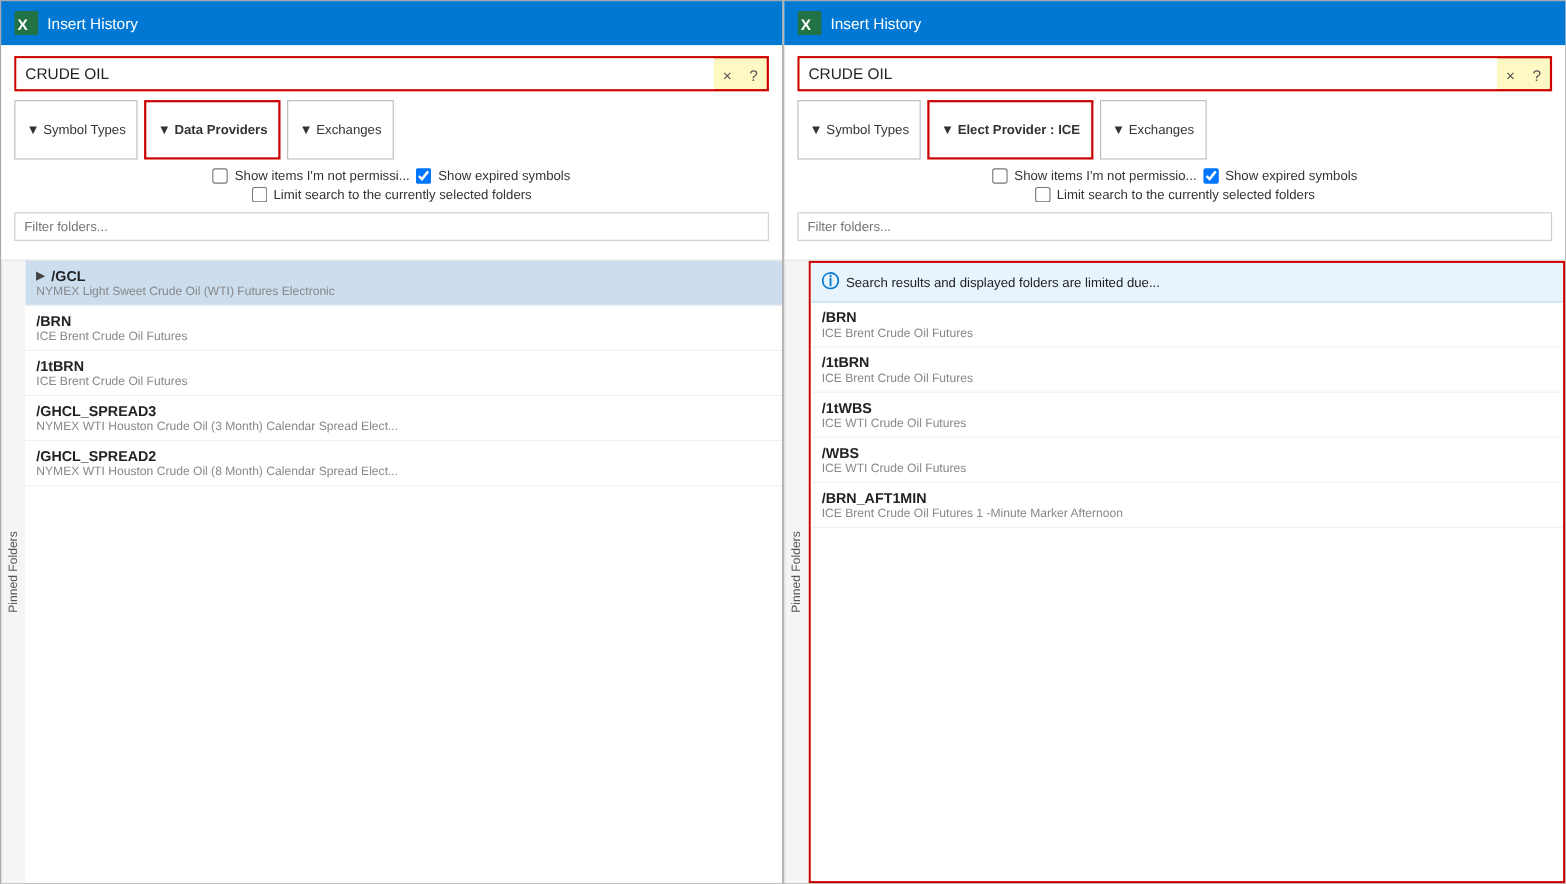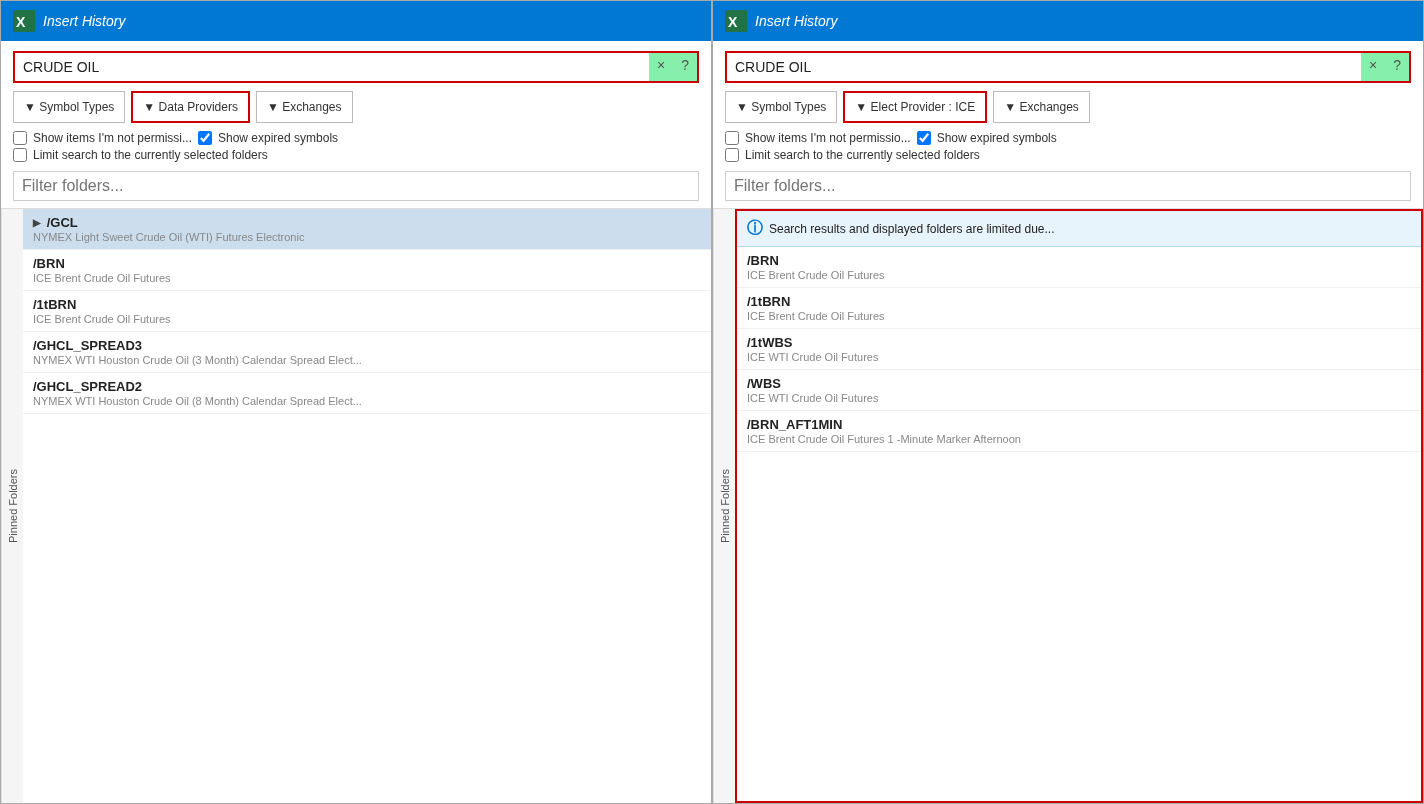--- a/index.html
+++ b/index.html
@@ -40,7 +40,6 @@
       font-size: 14px;
       font-weight: 400;
       color: white;
-      font-style: italic;
     }
     .content-area {
       padding: 10px 12px 6px 12px;

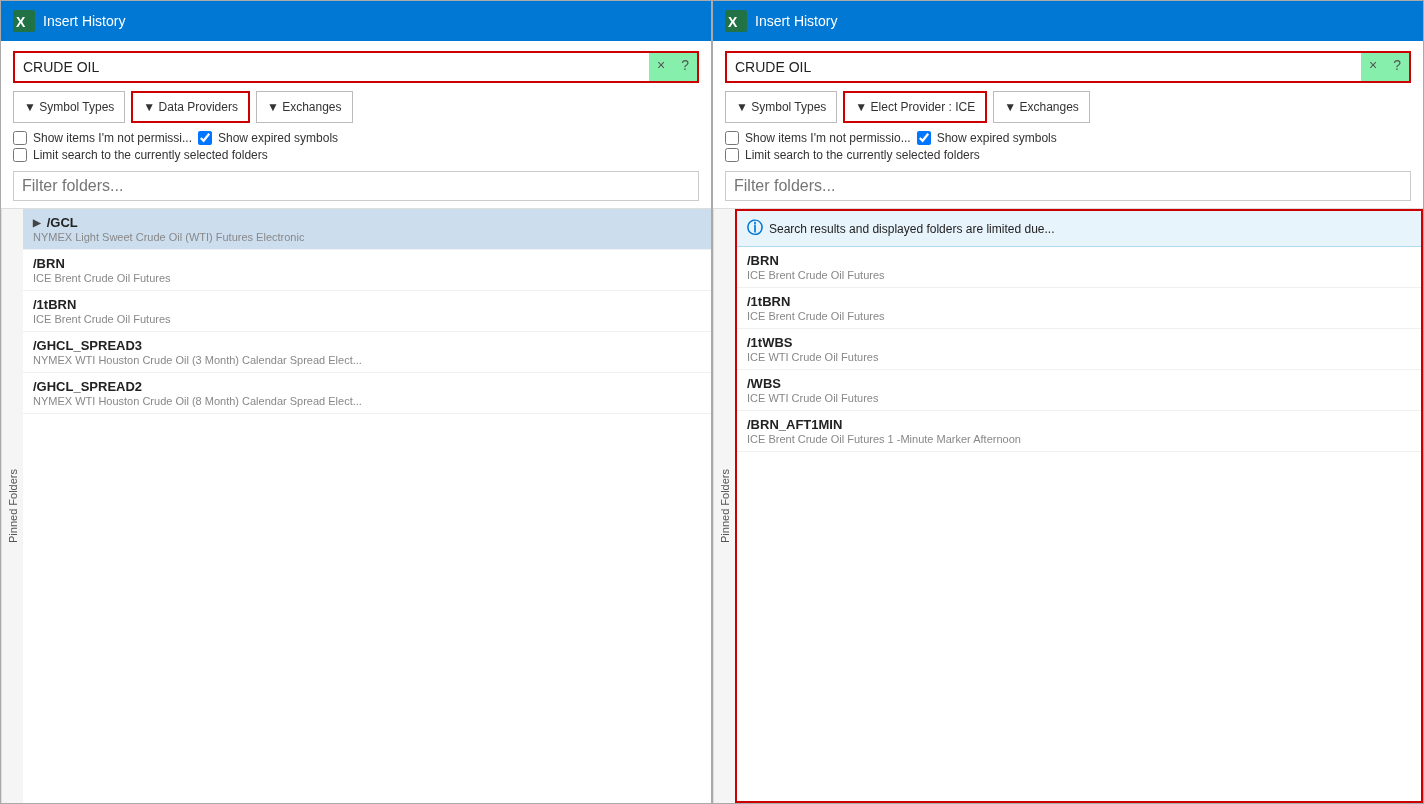--- a/index.html
+++ b/index.html
@@ -47,10 +47,10 @@
     }
     .search-row {
       display: flex;
-      align-items: flex-start;
+      align-items: flex-end;
       border: 2px solid #c00;
       margin-bottom: 8px;
-      background: #86efac;
+      background: #fef9c3;
     }
     .search-input {
       flex: 1;

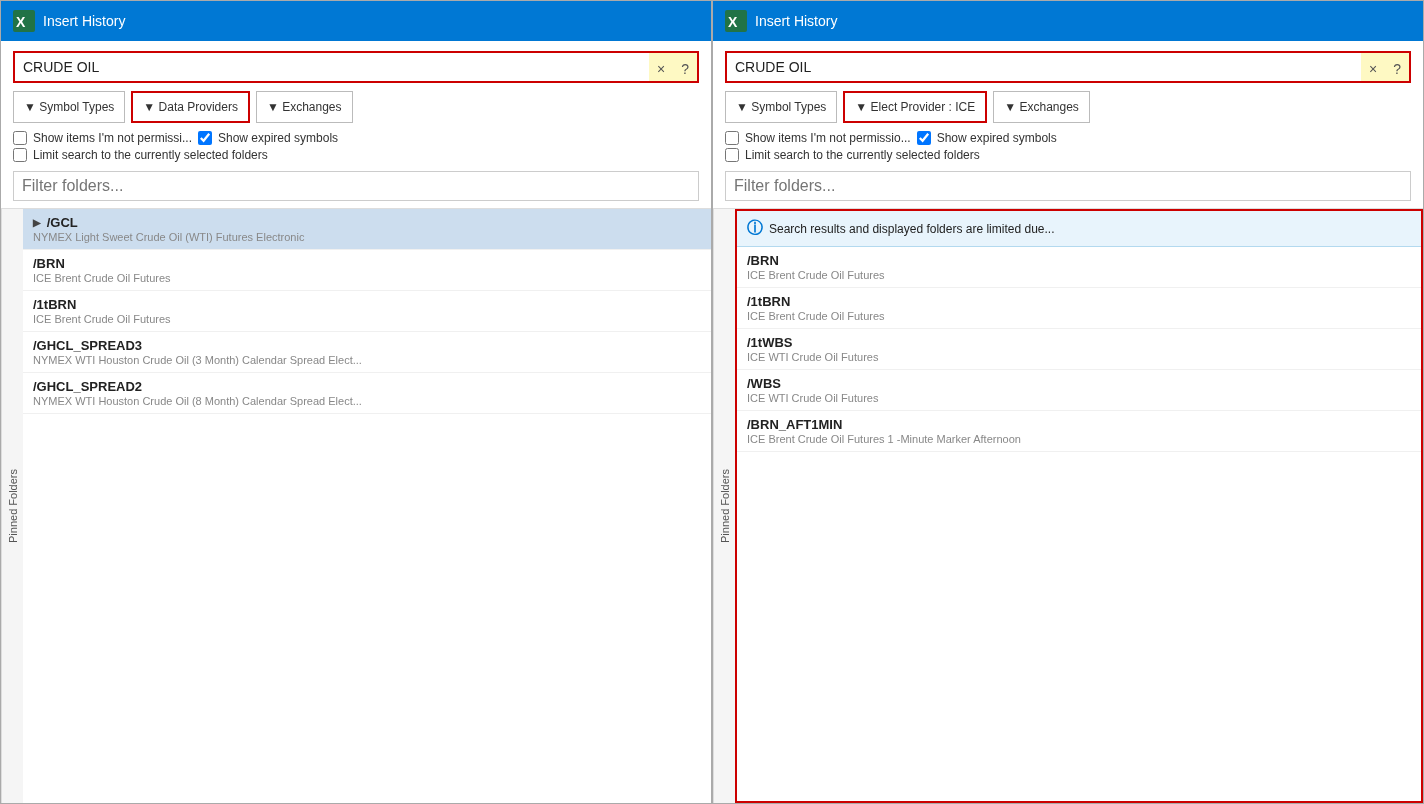--- a/index.html
+++ b/index.html
@@ -76,7 +76,7 @@
     .filter-dropdown {
       border: 1px solid #bbb;
       background: #fff;
-      padding: 7px 10px;
+      padding: 18px 10px;
       cursor: pointer;
       font-size: 12px;
       color: #333;

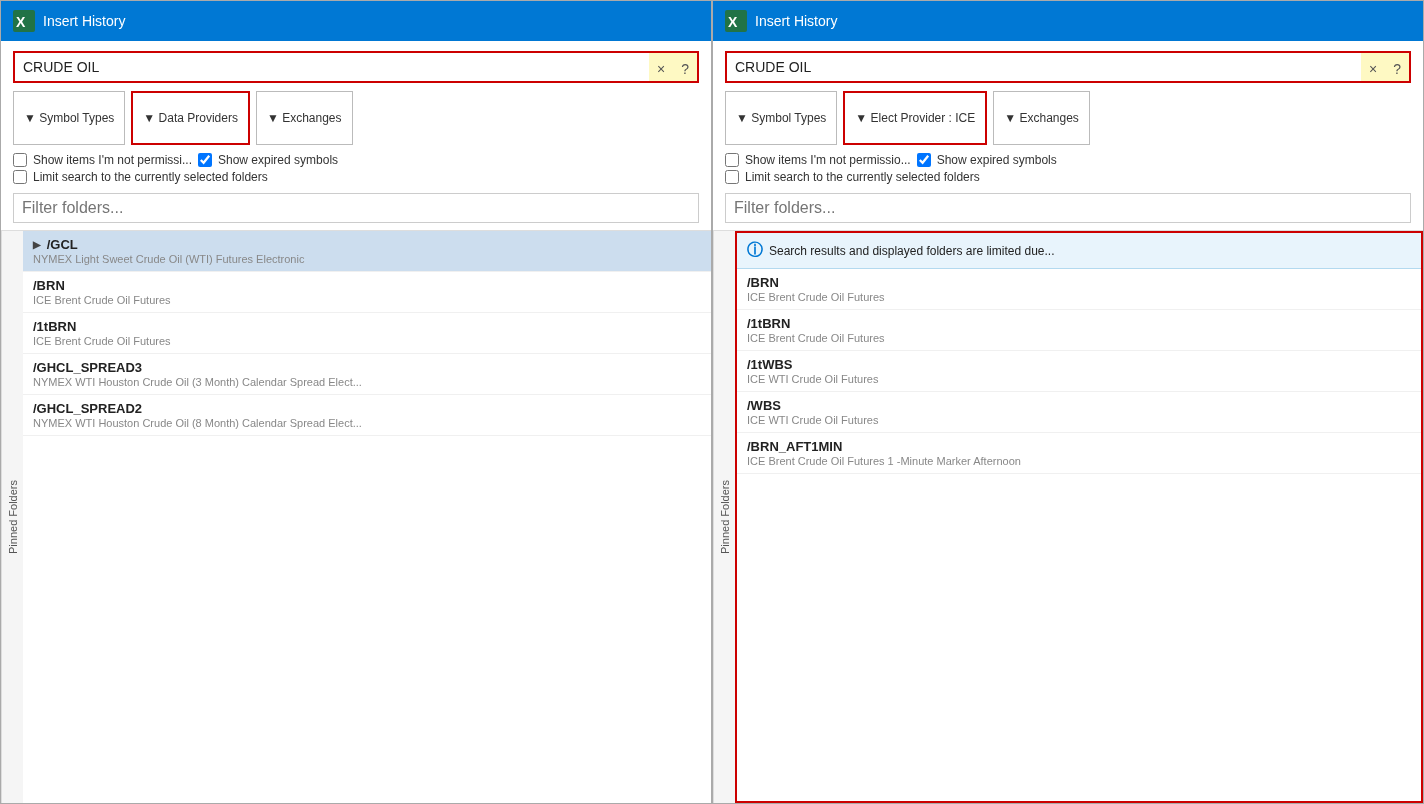--- a/index.html
+++ b/index.html
@@ -87,6 +87,7 @@
     }
     .filter-dropdown.highlighted {
       border: 2px solid #c00;
+      font-weight: bold;
     }
     .checkboxes-row {
       display: flex;

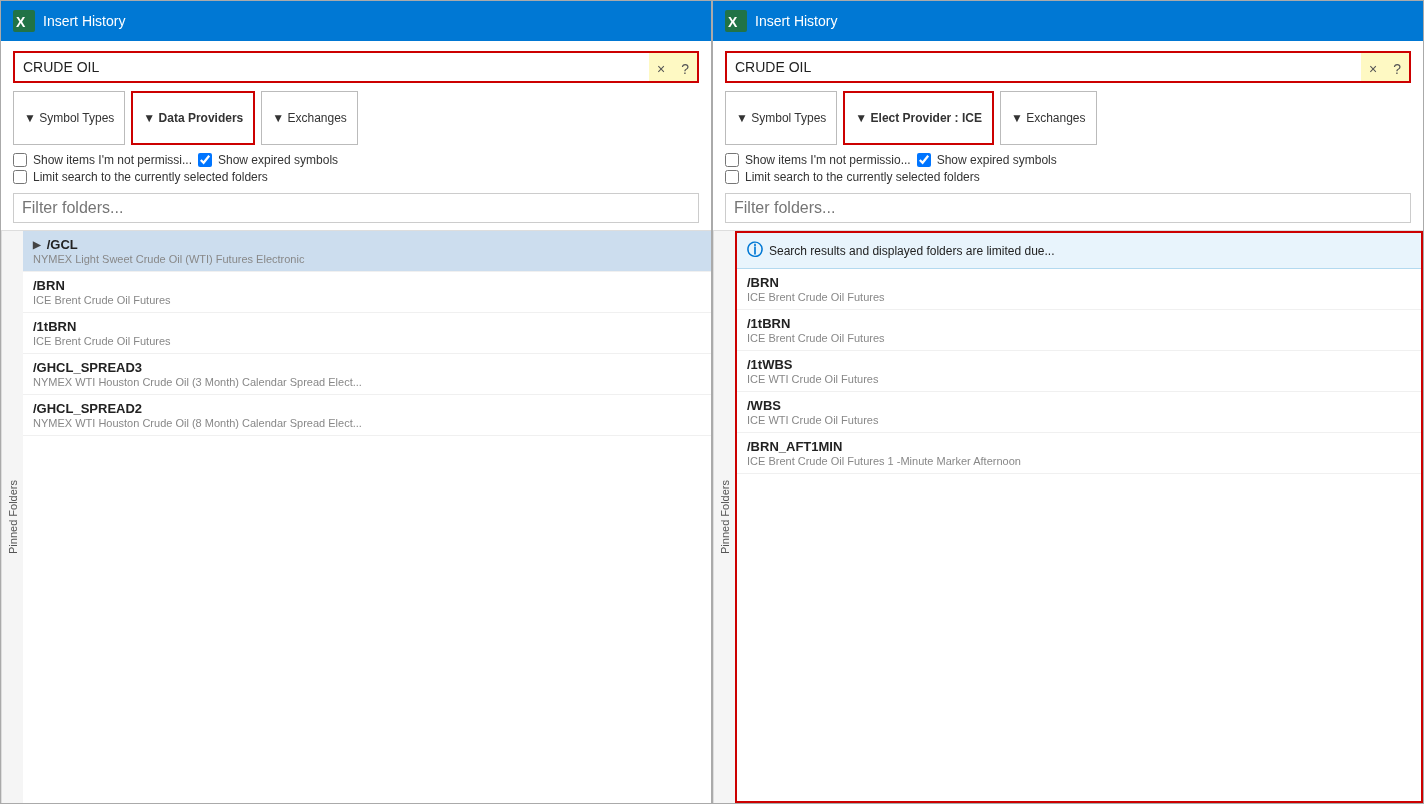--- a/index.html
+++ b/index.html
@@ -94,6 +94,7 @@
       gap: 0;
       flex-direction: column;
       margin-bottom: 6px;
+      align-items: center;
     }
     .checkbox-line {
       display: flex;

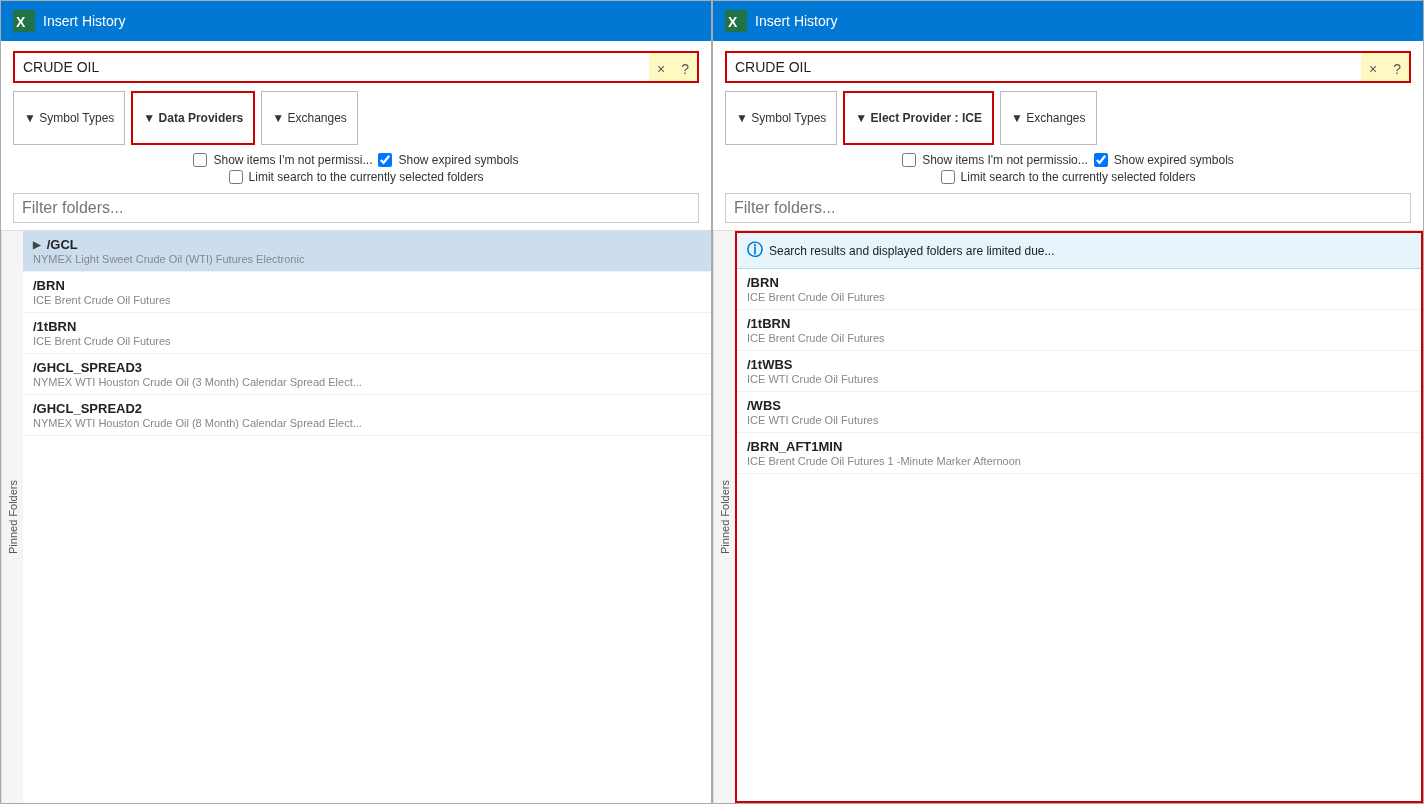--- a/index.html
+++ b/index.html
@@ -113,10 +113,10 @@
       width: 100%;
       border: 1px solid #ccc;
       padding: 5px 8px;
-      font-size: 16px;
+      font-size: 12px;
       color: #aaa;
       outline: none;
-      margin-bottom: 1px;
+      margin-bottom: 11px;
     }
     .list-area {
       flex: 1;

